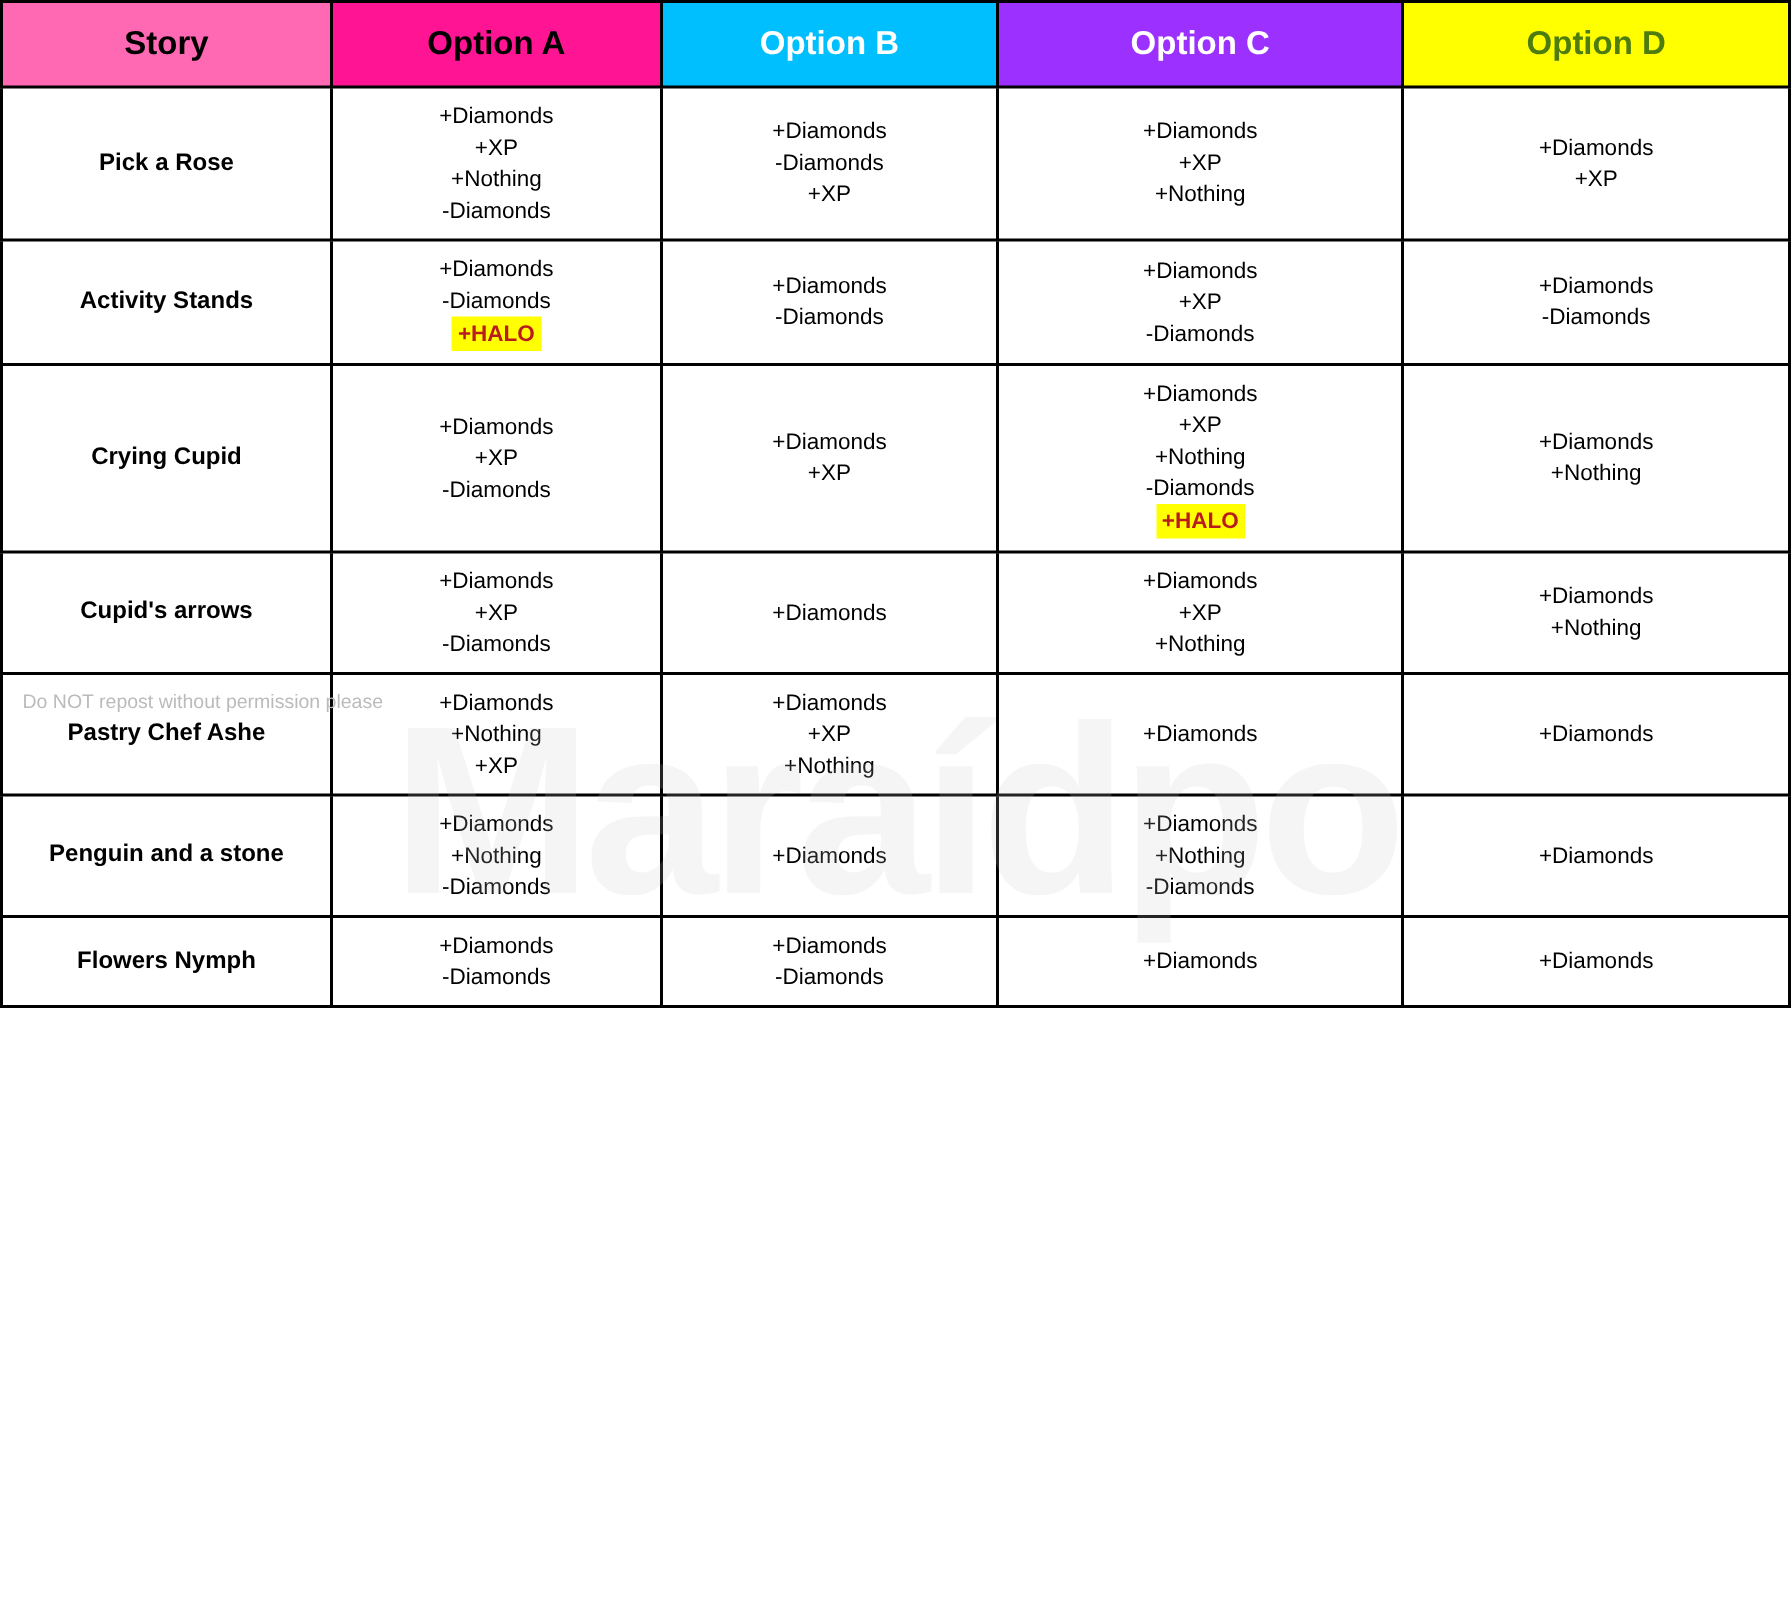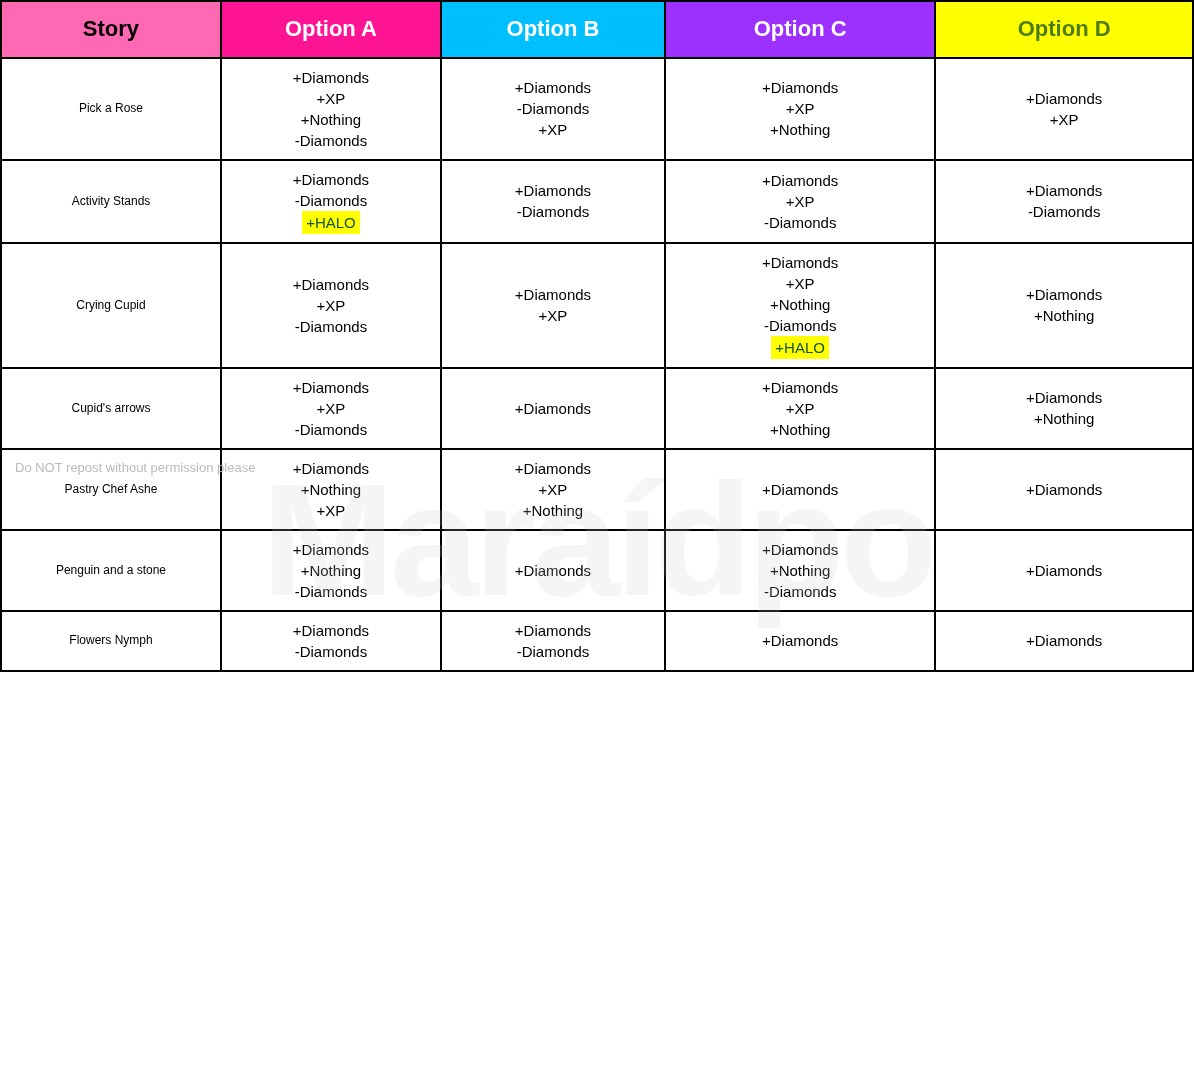--- a/index.html
+++ b/index.html
@@ -66,7 +66,7 @@
 
     .col-a {
       background: #ff1493;
-      color: #ffffff;
+      color: #000000;
       width: 210px;
     }
 

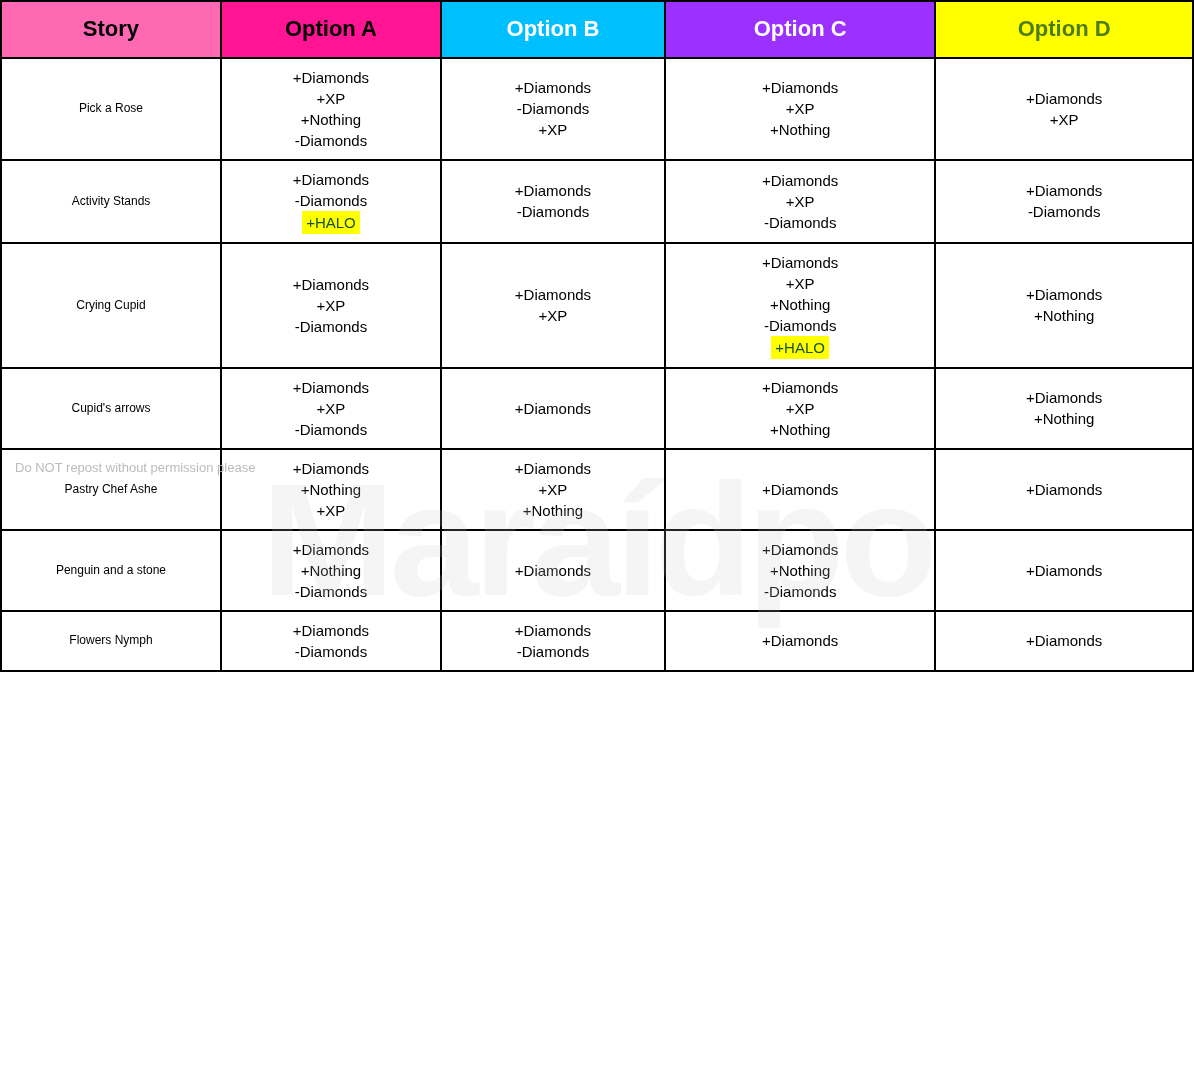--- a/index.html
+++ b/index.html
@@ -89,8 +89,8 @@
     }
 
     .story-cell {
-      font-size: 12px;
-      font-weight: normal;
+      font-size: 16px;
+      font-weight: bold;
     }
 
     .halo {

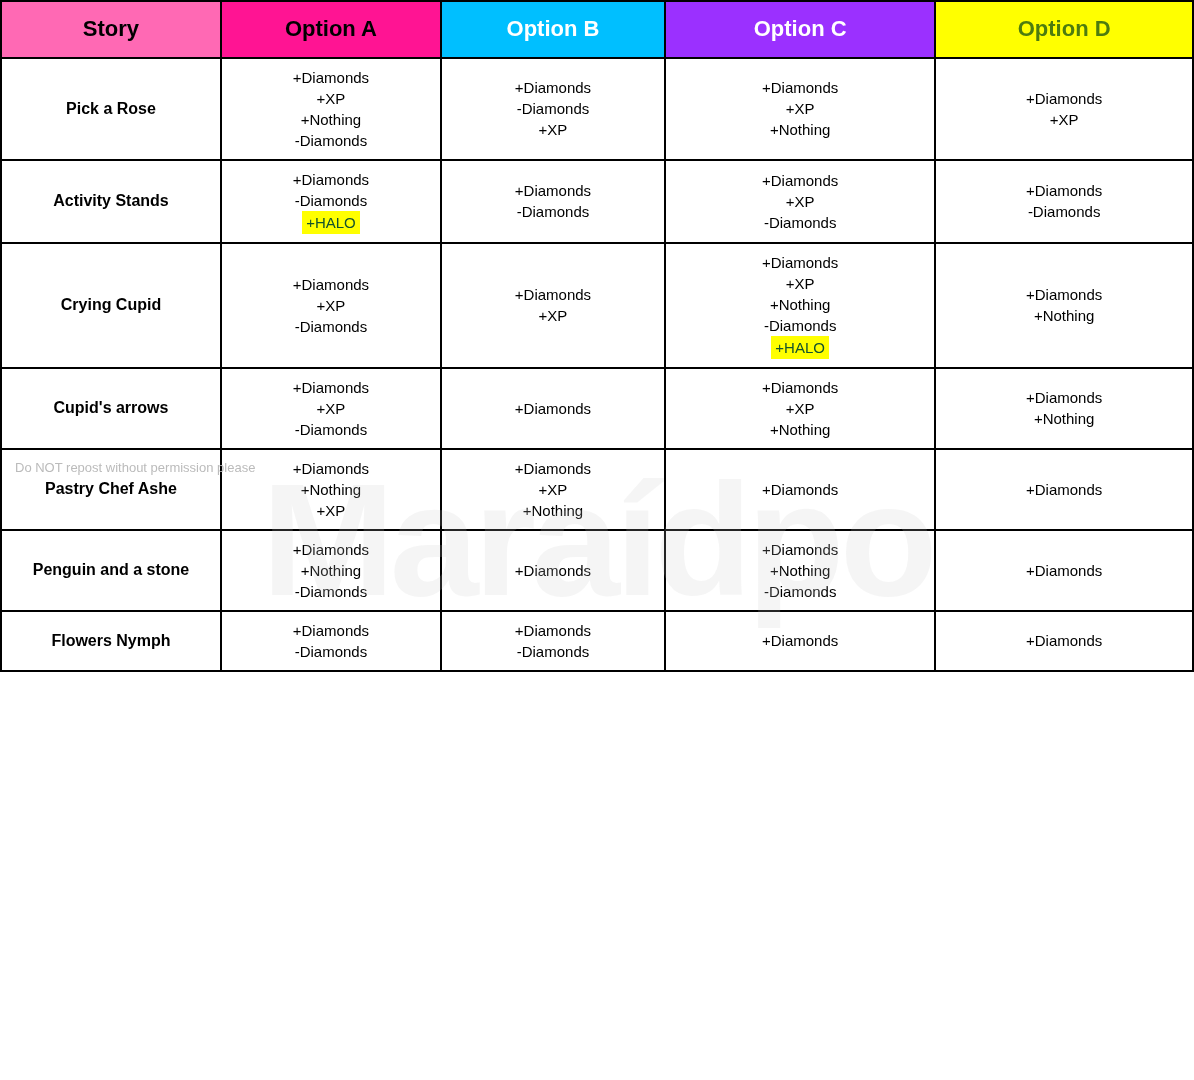--- a/index.html
+++ b/index.html
@@ -96,8 +96,8 @@
     .halo {
       display: inline-block;
       background: #ffff00;
-      color: #14532d;
-      font-weight: normal;
+      color: #b91c1c;
+      font-weight: bold;
       padding: 1px 4px;
     }
   </style>

